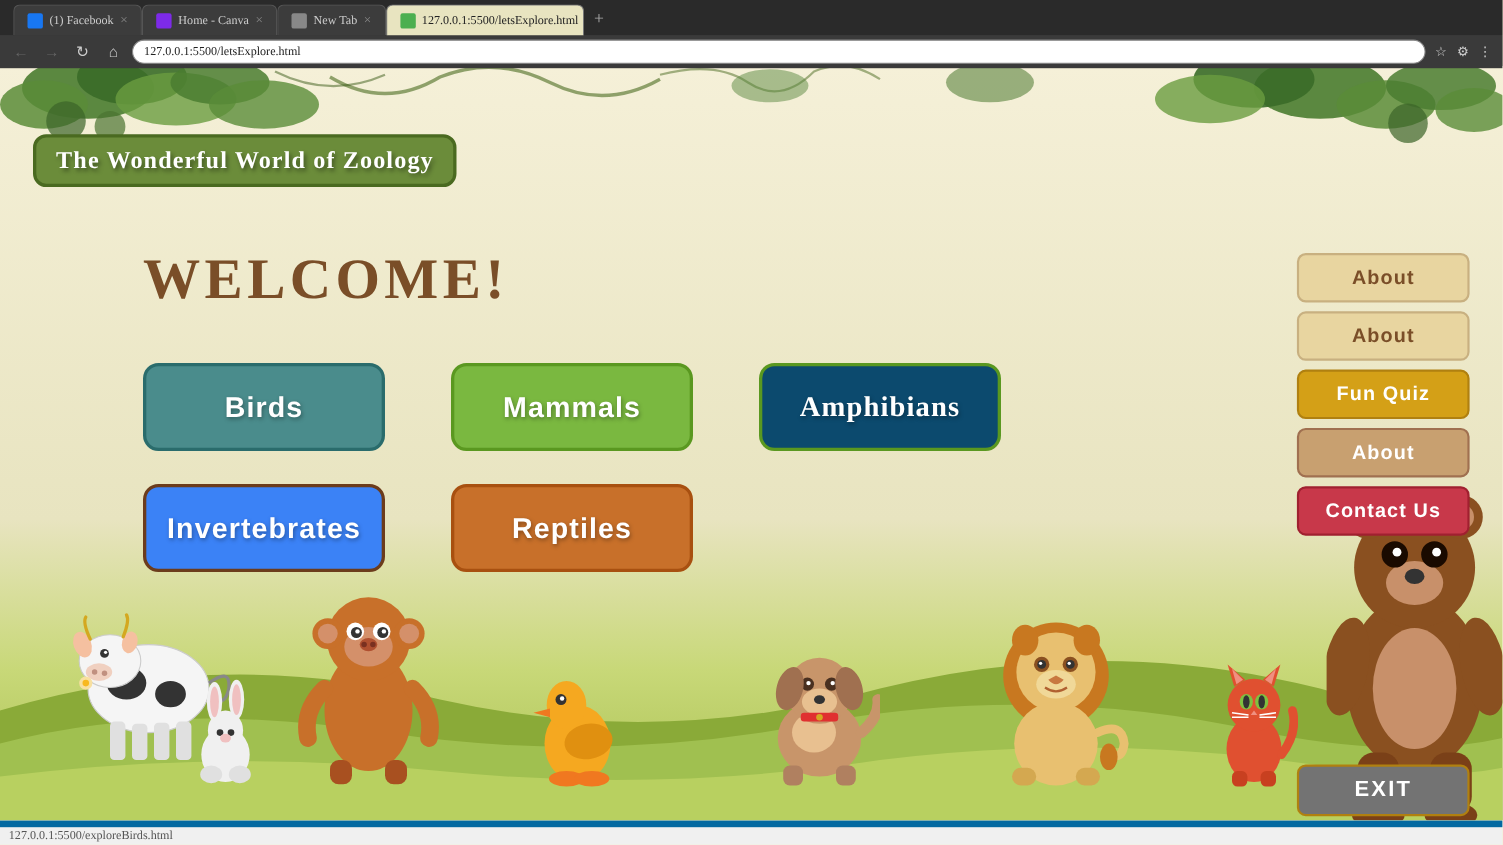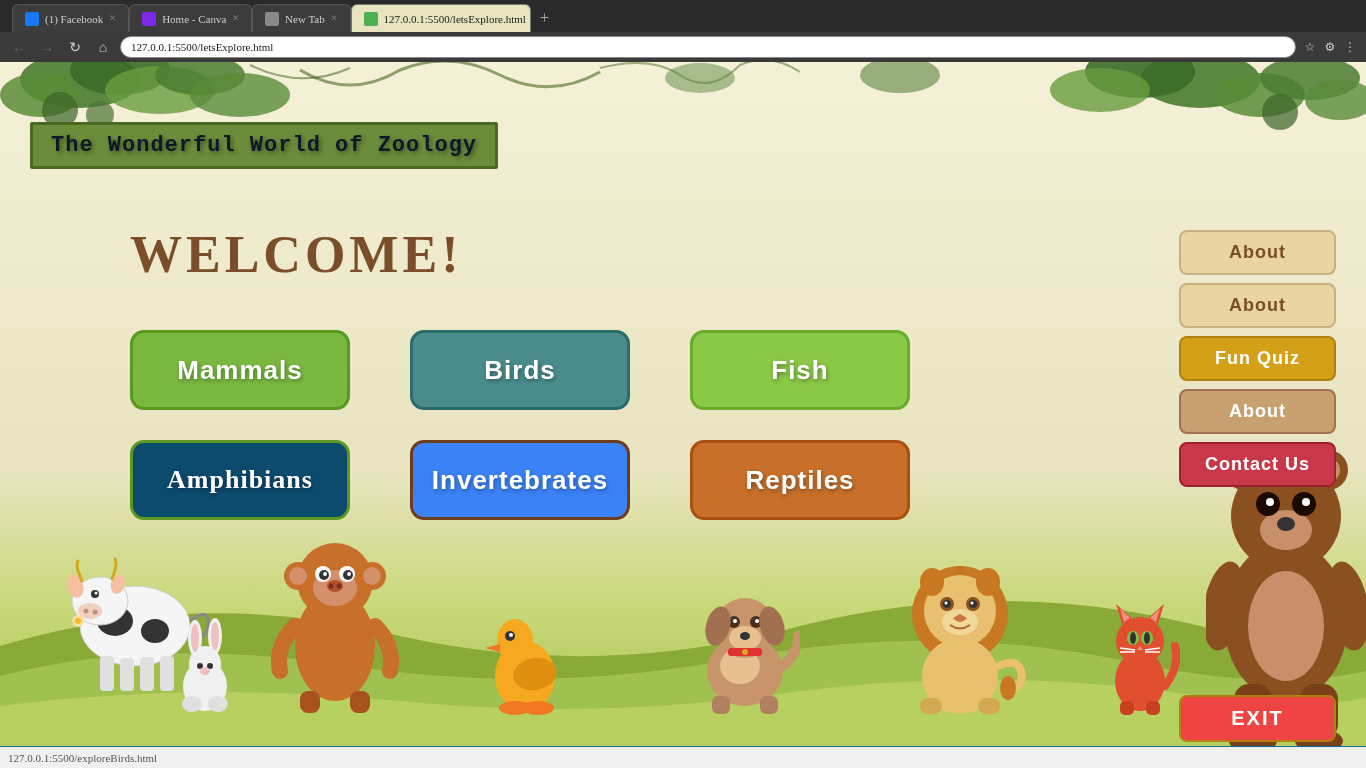--- a/index.html
+++ b/index.html
@@ -45,12 +45,12 @@
       left: 30px;
       z-index: 10;
       background: #6b8c3a;
-      border-radius: 2px;
+      border-radius: 12px;
       padding: 8px 18px;
       font-size: 22px;
       font-weight: bold;
-      color: #0f172a;
-      font-family: Liberation Mono, monospace;
+      color: #ffffff;
+      font-family: Liberation Serif, serif;
       letter-spacing: 1px;
       white-space: nowrap;
       text-shadow: 2px 2px 4px rgba(0,0,0,0.4);

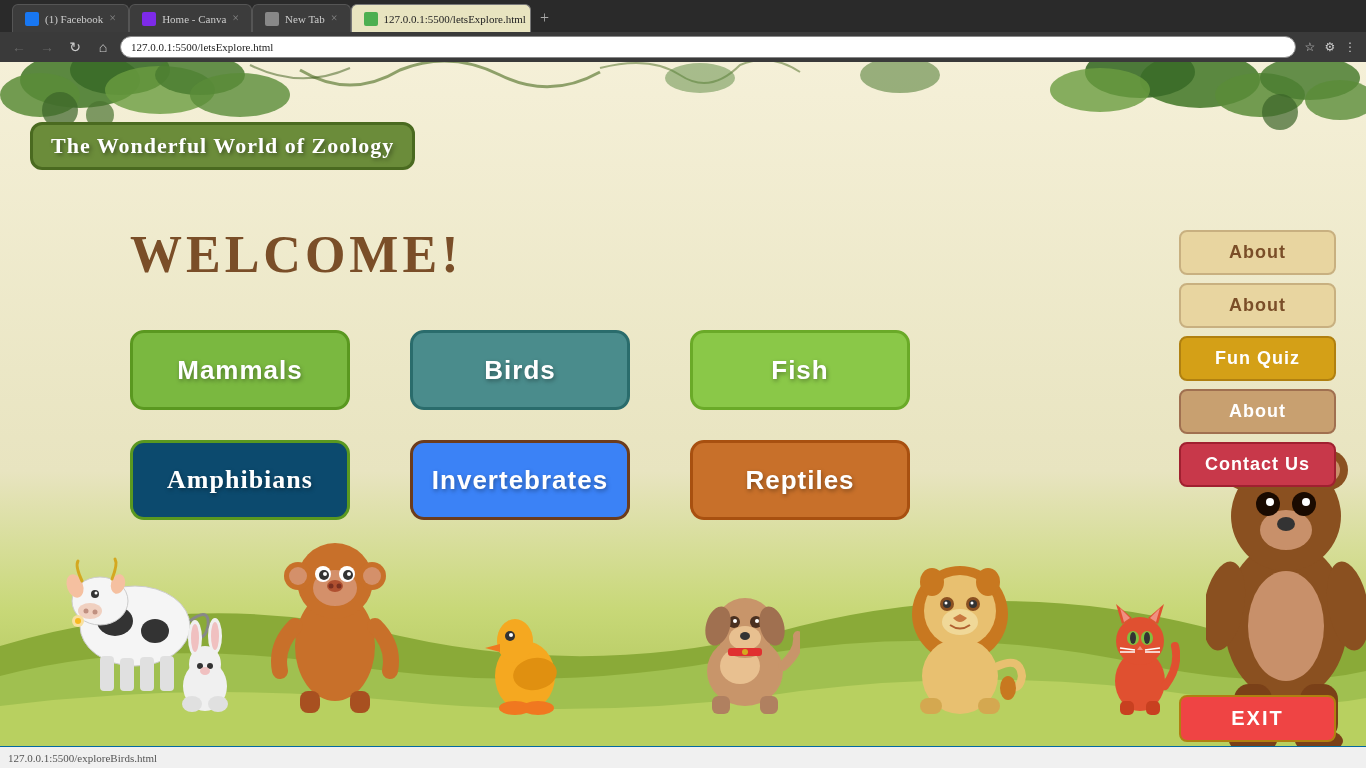--- a/index.html
+++ b/index.html
@@ -548,11 +548,11 @@
   </div>
 
   <div class="category-grid">
+    <button class="cat-btn birds">
+      <span>Birds</span>
+    </button>
     <button class="cat-btn mammals">
       <span>Mammals</span>
-    </button>
-    <button class="cat-btn birds">
-      <span>Birds</span>
     </button>
     <button class="cat-btn fish">
       <span>Fish</span>

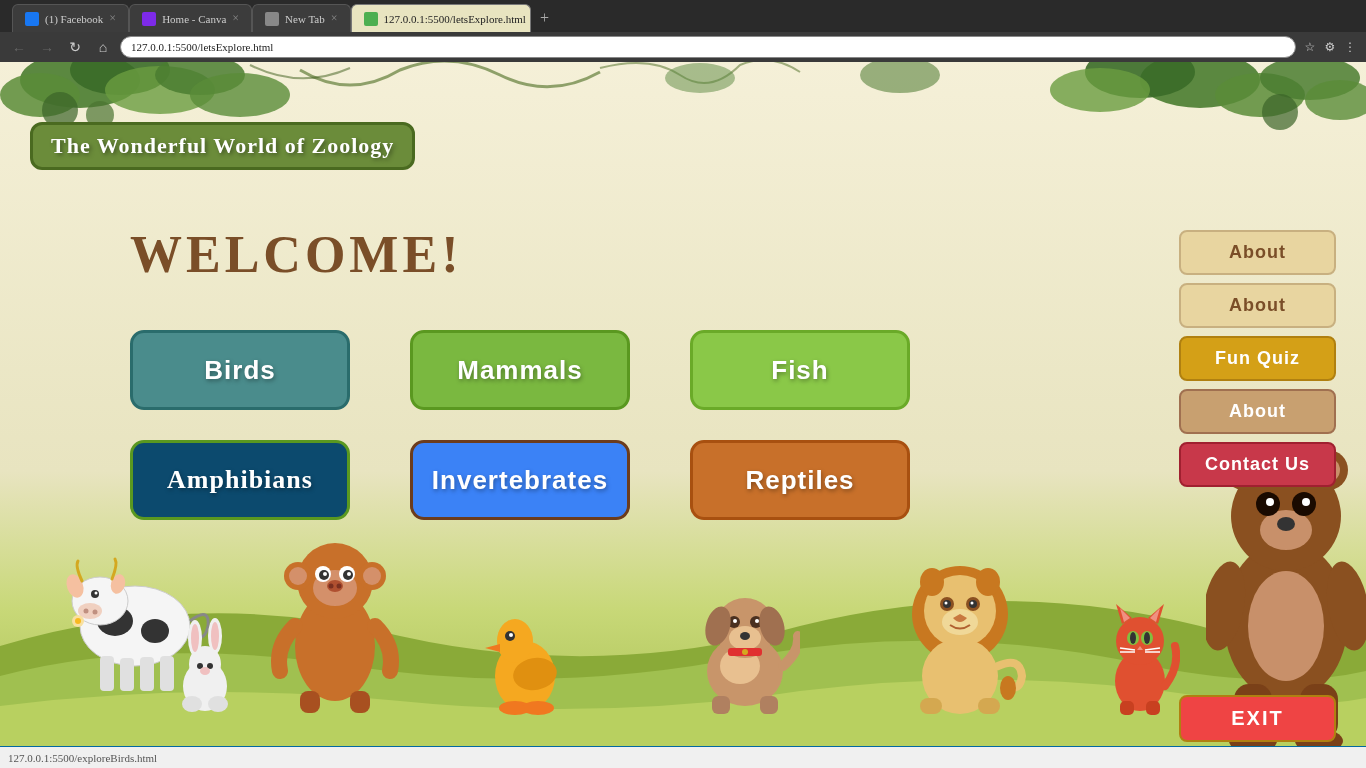--- a/index.html
+++ b/index.html
@@ -554,9 +554,6 @@
     <button class="cat-btn mammals">
       <span>Mammals</span>
     </button>
-    <button class="cat-btn fish">
-      <span>Fish</span>
-    </button>
     <button class="cat-btn amphibians">
       <span>Amphibians</span>
     </button>

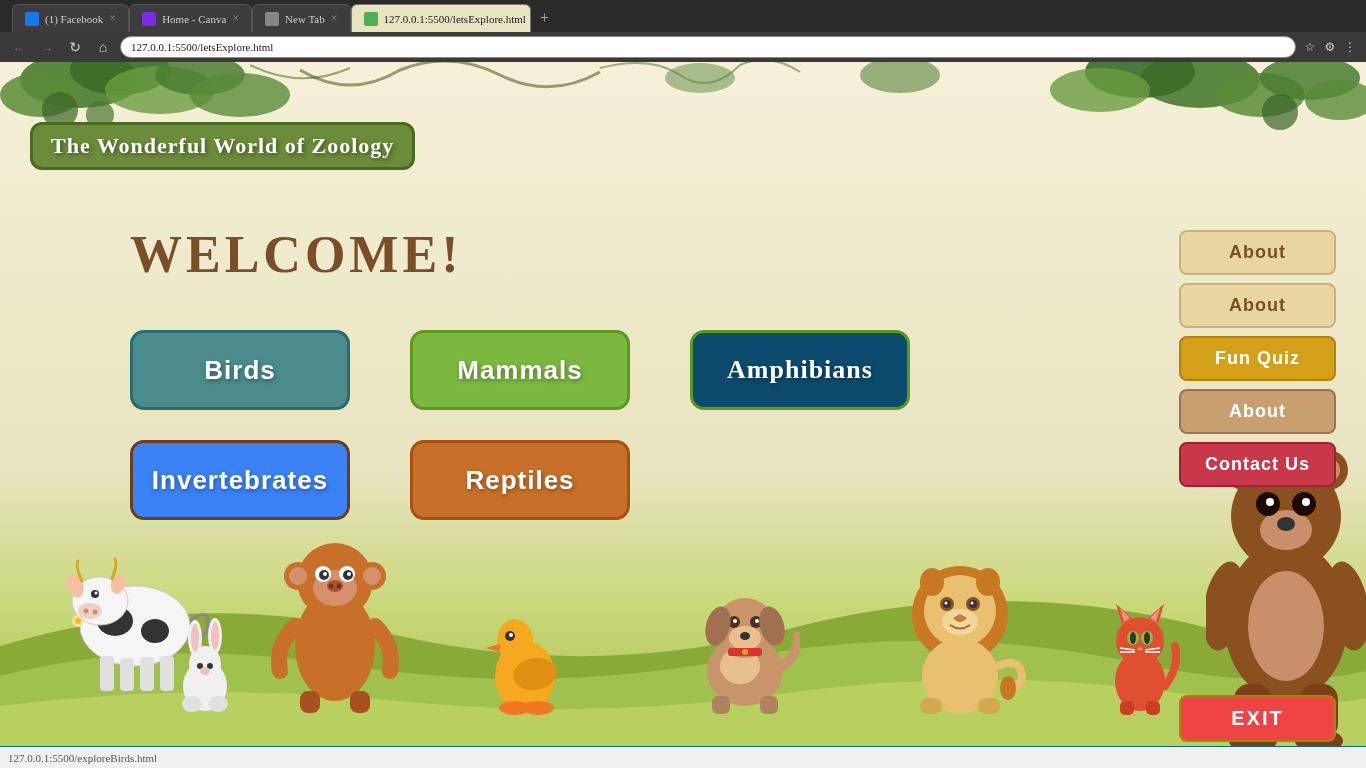--- a/index.html
+++ b/index.html
@@ -126,7 +126,7 @@
     }
 
     .nav-btn.exit {
-      background: #ef4444;
+      background: #737373;
       color: #fff;
       border: 2px solid #b08010;
       font-size: 20px;

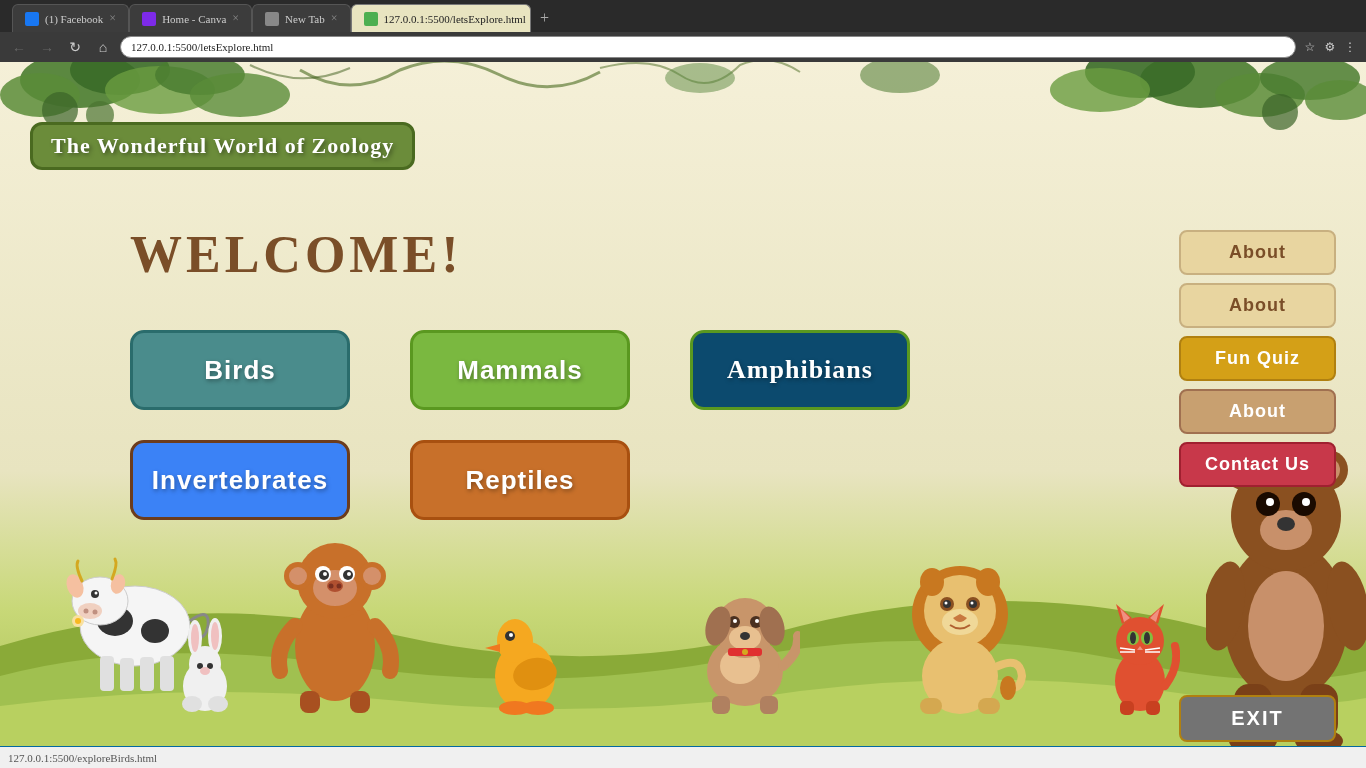--- a/index.html
+++ b/index.html
@@ -423,7 +423,7 @@
       right: 0;
       height: 22px;
       background: #f0f0f0;
-      border-top: 1px solid #0369a1;
+      border-top: 6px solid #0369a1;
       z-index: 200;
       display: flex;
       align-items: center;

